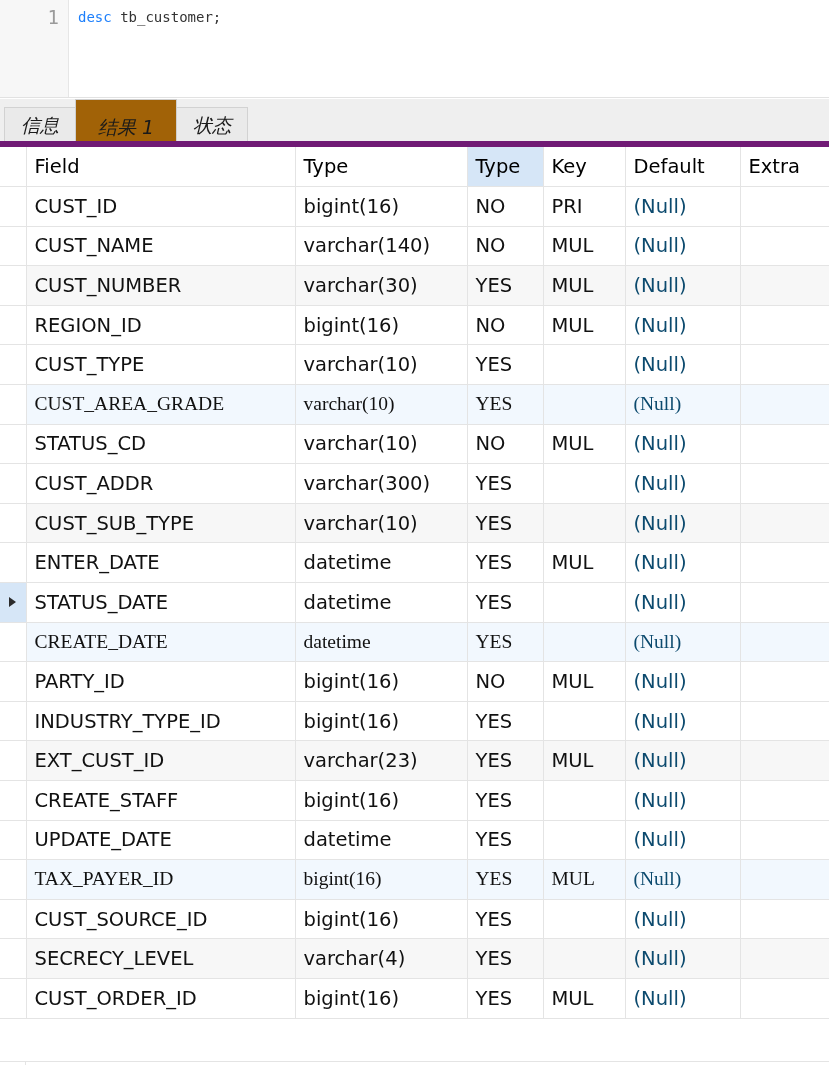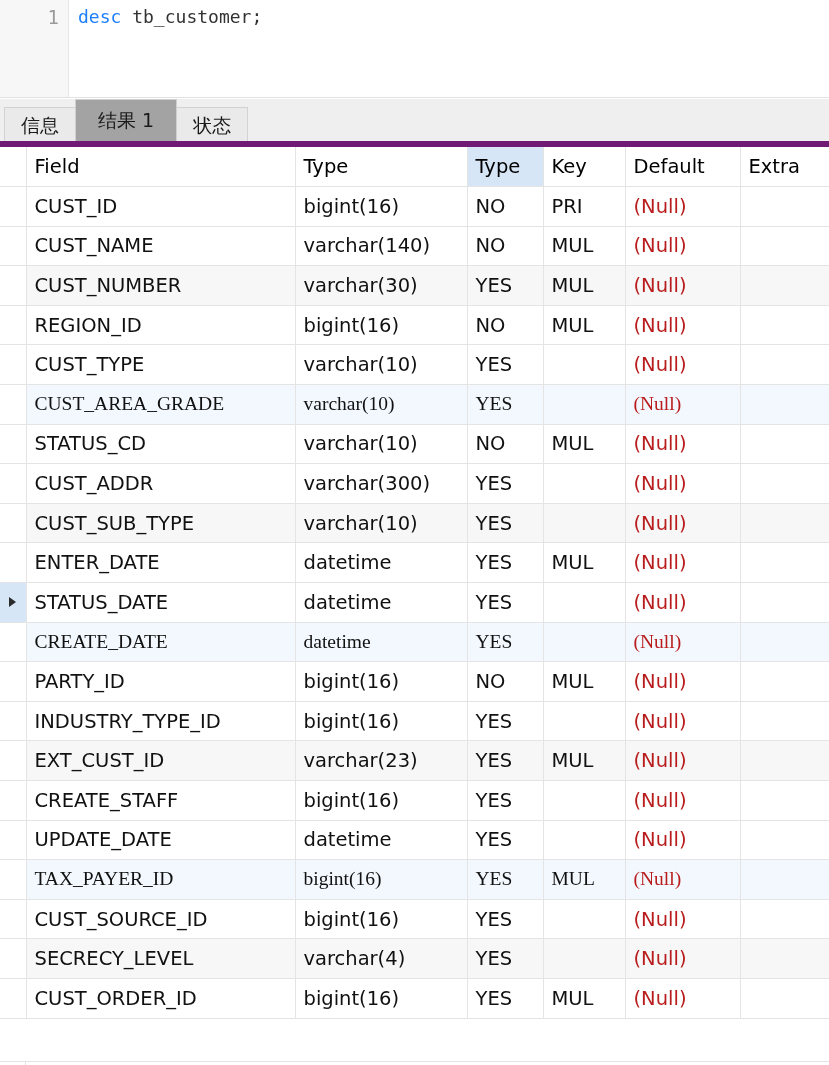--- a/index.html
+++ b/index.html
@@ -51,7 +51,7 @@
     left: 78px;
     top: 3px;
     font-family: "DejaVu Sans Mono", "Liberation Mono", monospace;
-    font-size: 18px;
+    font-size: 14px;
     line-height: 28px;
     white-space: pre;
     color: #2b2b2b;

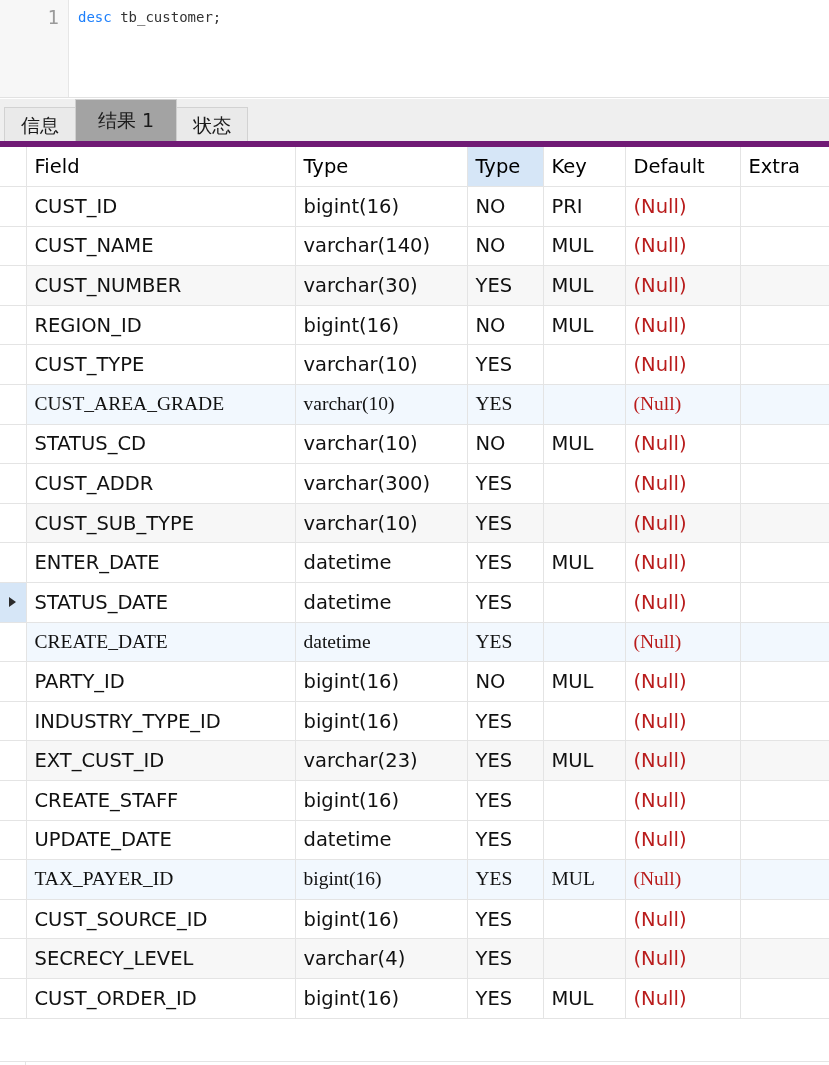--- a/index.html
+++ b/index.html
@@ -68,6 +68,7 @@
     width: 829px;
     height: 42px;
     background: #efefef;
+    font-style: italic;
   }
   .tabs {
     position: absolute;

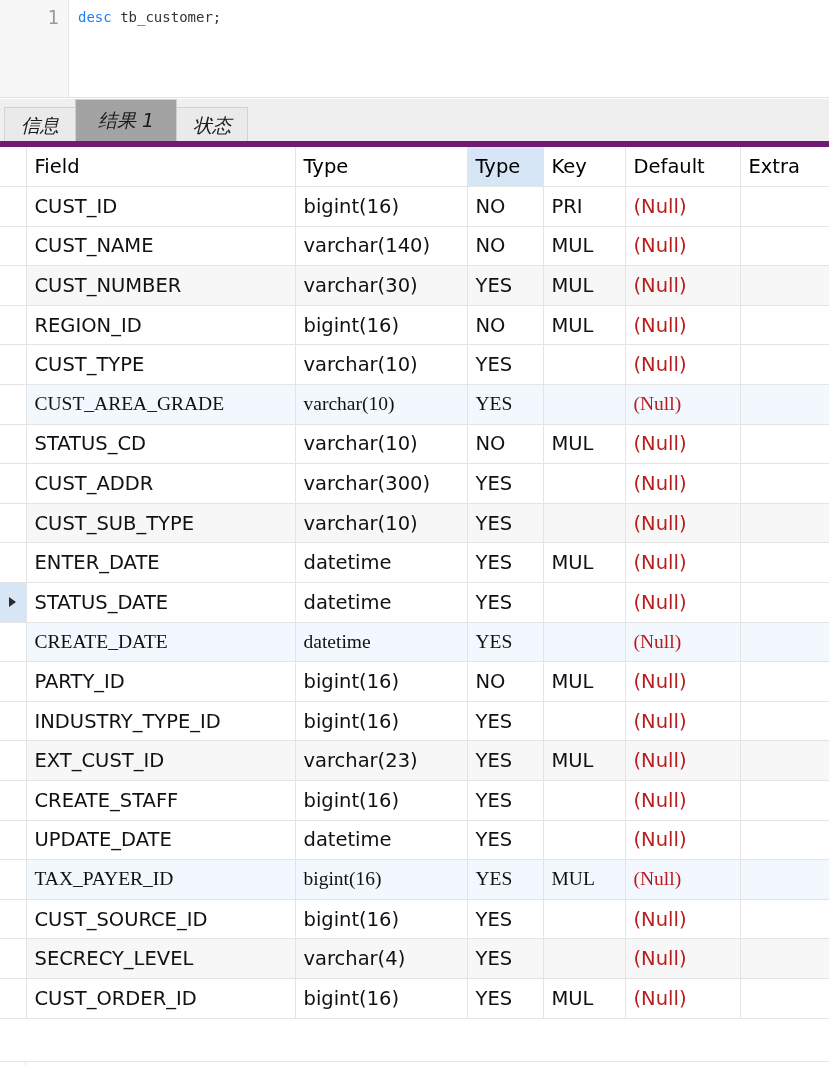--- a/index.html
+++ b/index.html
@@ -93,11 +93,11 @@
     font-family: "DejaVu Sans", "Liberation Sans", sans-serif;
   }
   .tab.active {
-    background: #a3a3a3;
+    background: #a16207;
     border-color: #cfcfcf;
     height: 42px;
     line-height: 40px;
-    padding: 0 22px;
+    padding: 7px 22px;
     position: relative;
     z-index: 3;
   }

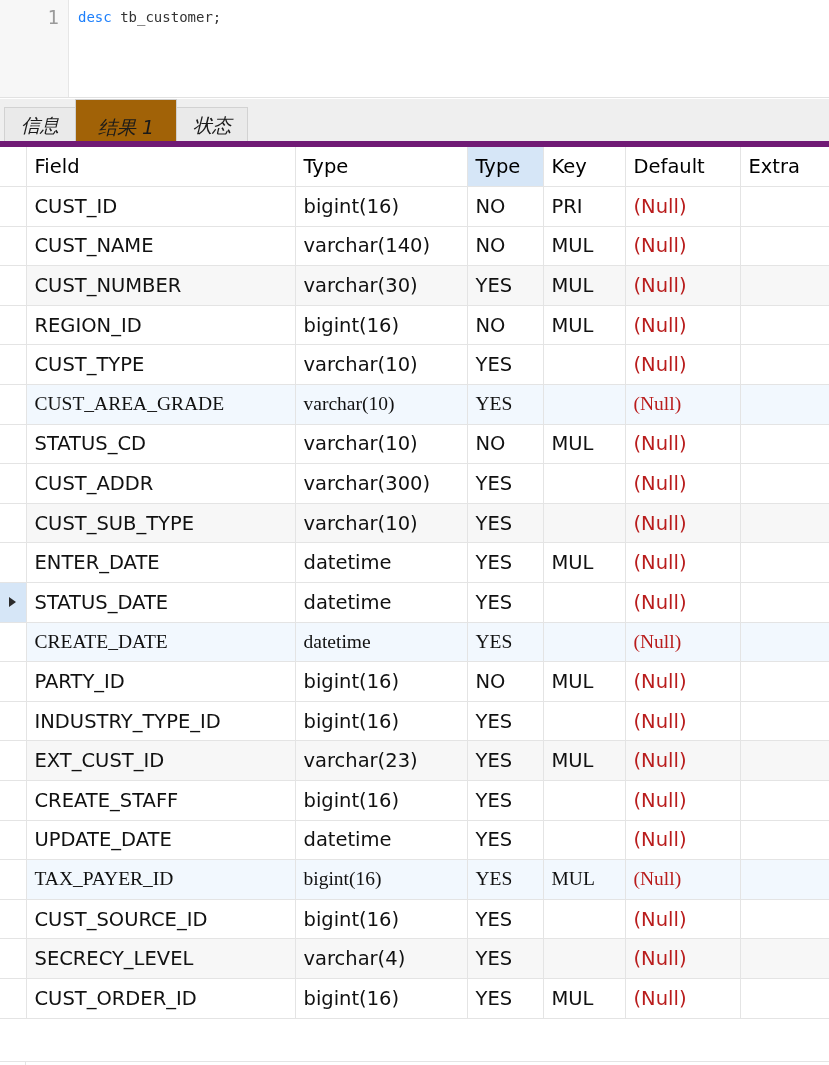--- a/index.html
+++ b/index.html
@@ -179,7 +179,7 @@
     border-bottom: 5px solid transparent;
   }
 
-  .nullval { color: #b91c1c; }
+  .nullval { color: #0c4a6e; }
 
   
   .partial-row {

